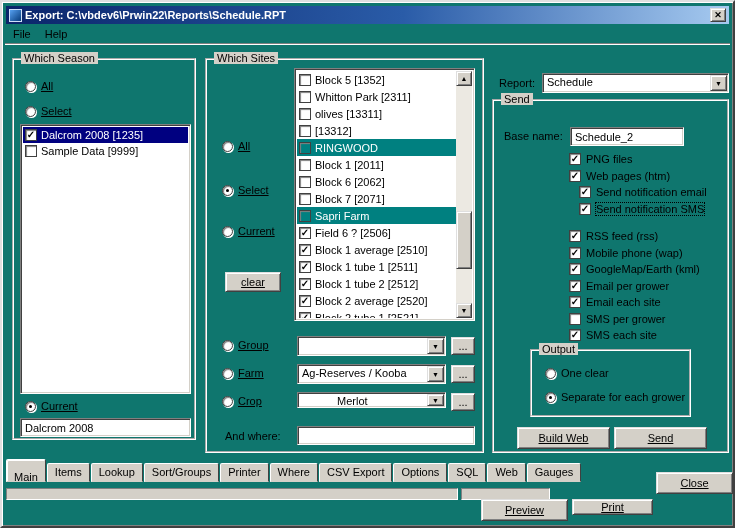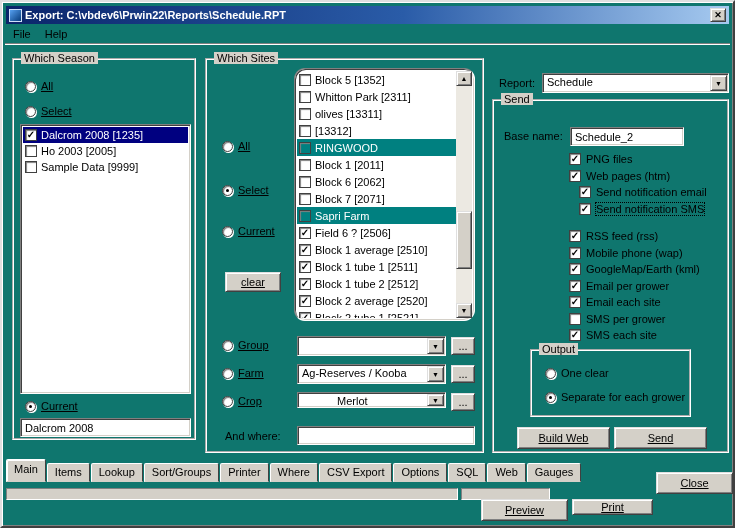--- a/index.html
+++ b/index.html
@@ -114,7 +114,7 @@
   <div class="group" style="left:203px;top:56px;width:279px;height:395px;">
     <span class="gtitle">Which Sites</span>
 
-    <div class="listbox" style="left:87px;top:8px;width:181px;height:253px;border-radius:11px;">
+    <div class="listbox" style="left:87px;top:8px;width:181px;height:253px;">
       <div class="rows withsb">
 
           <div class="lrow">

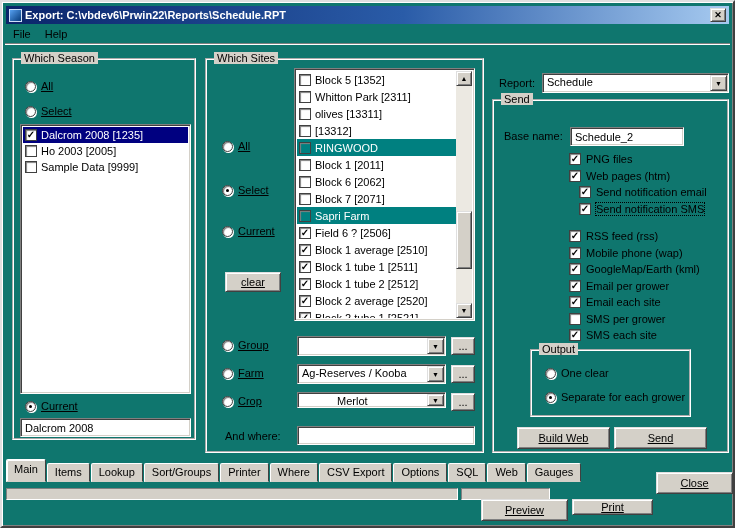--- a/index.html
+++ b/index.html
@@ -89,12 +89,6 @@
             <span>Dalcrom 2008 [1235]</span>
           </div>
 
-          <div class="lrow">
-            <span class="cb">
-              <span></span>
-            </span>
-            <span>Ho 2003 [2005]</span>
-          </div>
 
           <div class="lrow">
             <span class="cb">

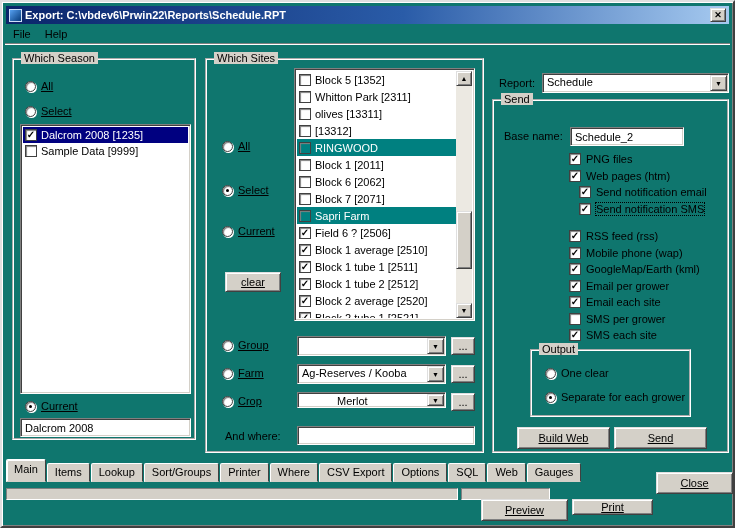--- a/index.html
+++ b/index.html
@@ -47,7 +47,7 @@
   .sorow.focus .solbl{outline:1px dotted #000;}
   .tabbar{position:absolute;left:4px;top:457px;height:23px;display:flex;align-items:flex-end;}
   .tab{height:19px;padding:2px 7px 0;margin-right:1px;background:#d4d0c8;border:1px solid;border-color:#fff #404040 transparent #fff;border-radius:2px 2px 0 0;white-space:nowrap;}
-  .tab.active{height:23px;padding-top:3px;box-shadow:inset 1px 1px 0 #fff;}
+  .tab.active{height:23px;padding-top:11px;box-shadow:inset 1px 1px 0 #fff;}
   .sunkenbar{position:absolute;height:12px;background:#d4d0c8;border:1px solid;border-color:#808080 #fff #fff #808080;}
 </style>
 </head>

